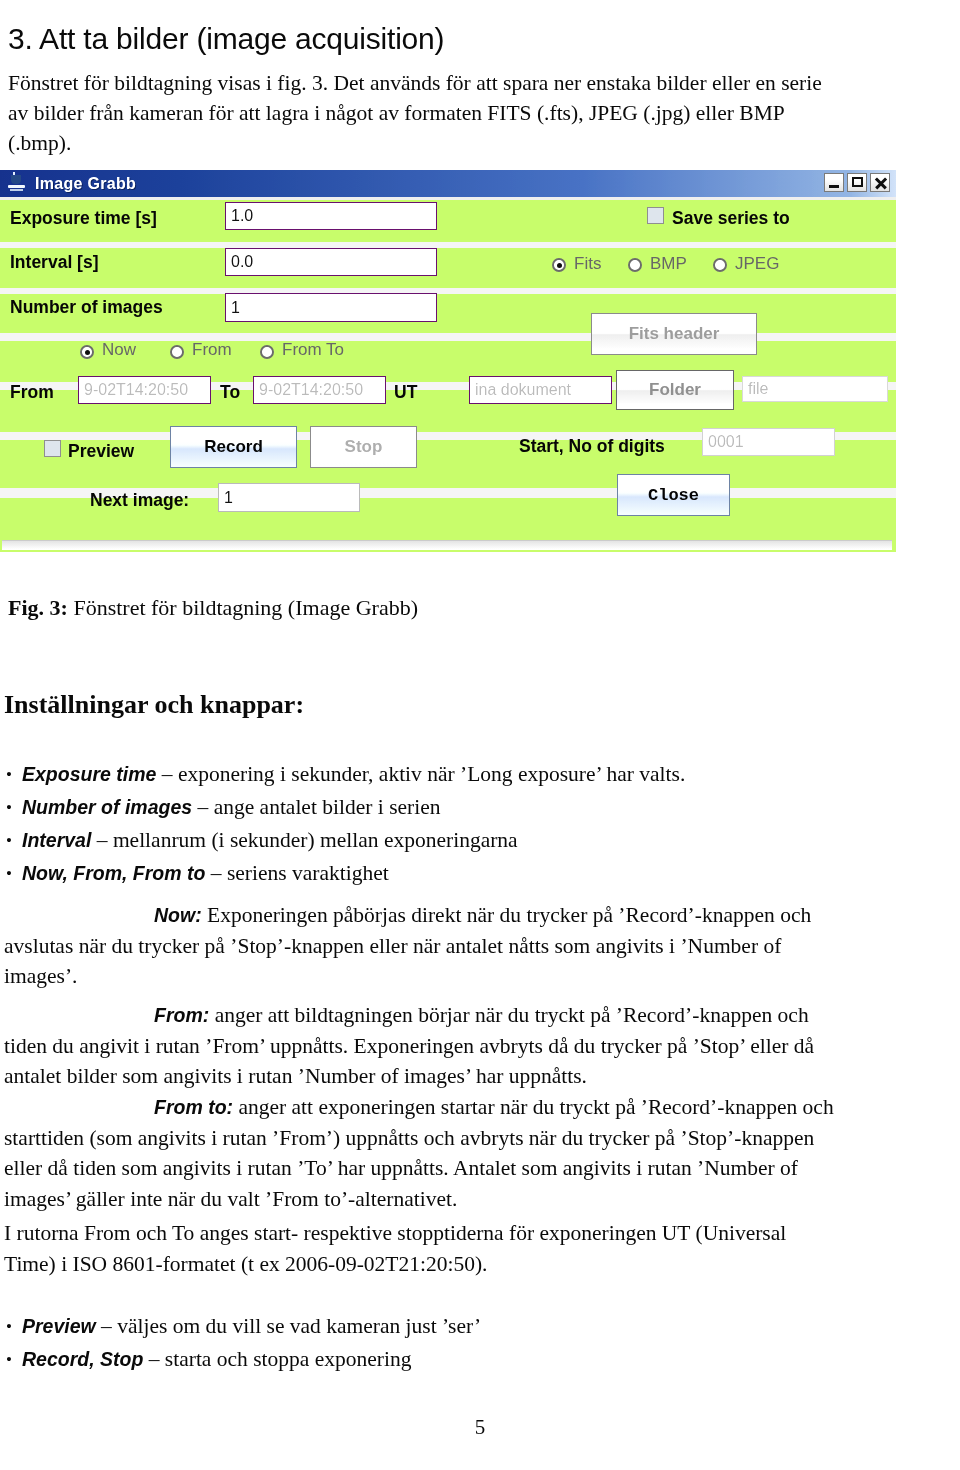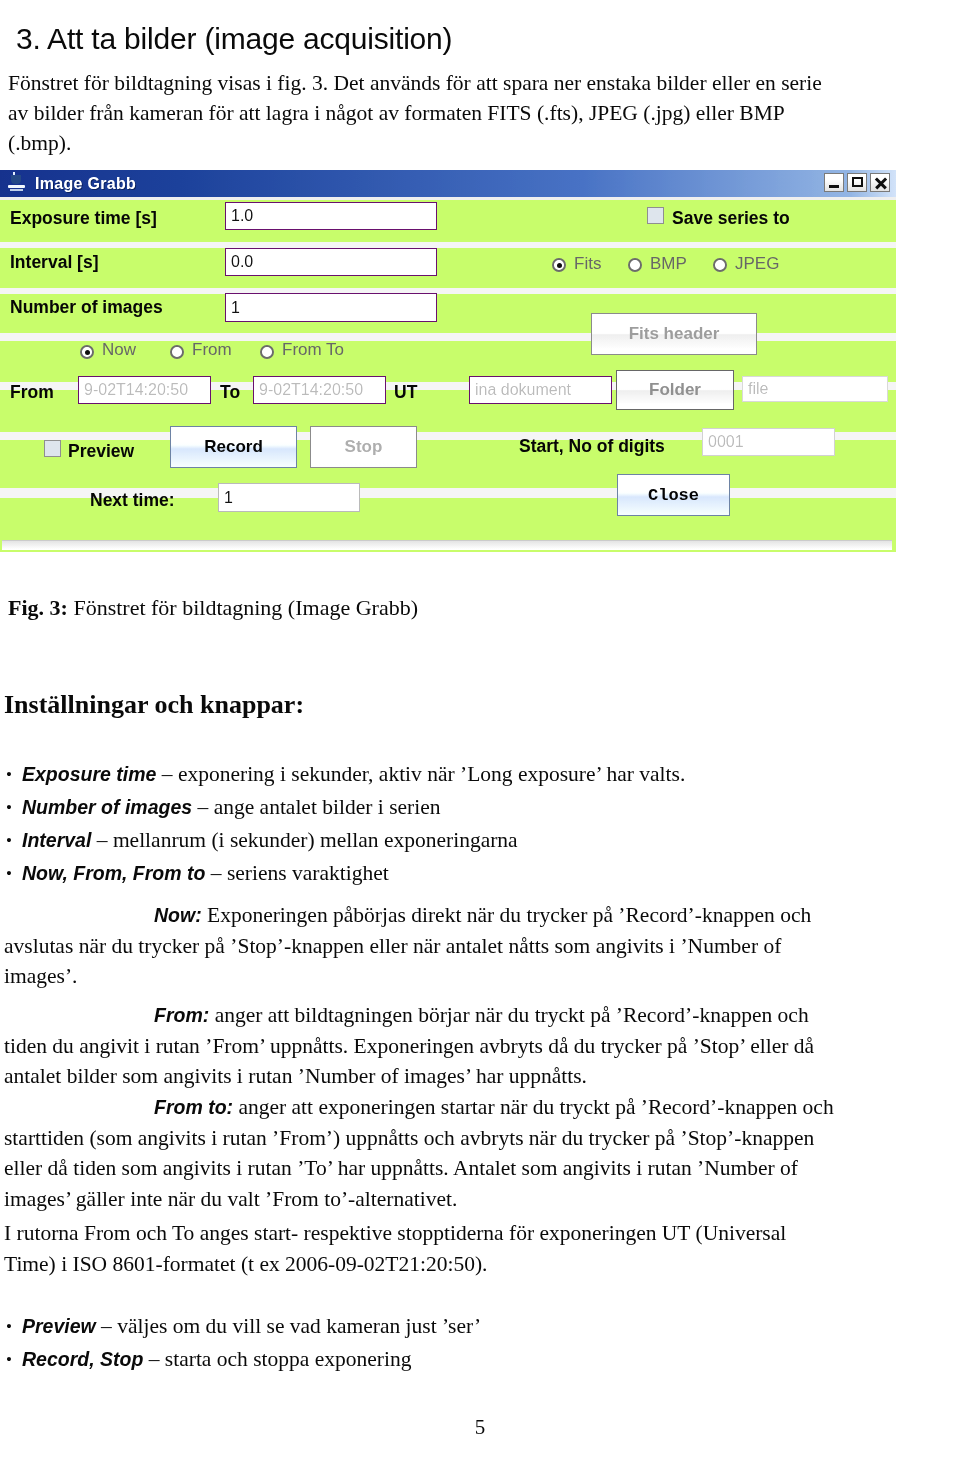--- a/index.html
+++ b/index.html
@@ -19,7 +19,7 @@
   
   .doc-h1 {
     position: absolute;
-    left: 16px;
+    left: 8px;
     top: 2px;
     font-family: "Liberation Sans", sans-serif;
     font-size: 30px;

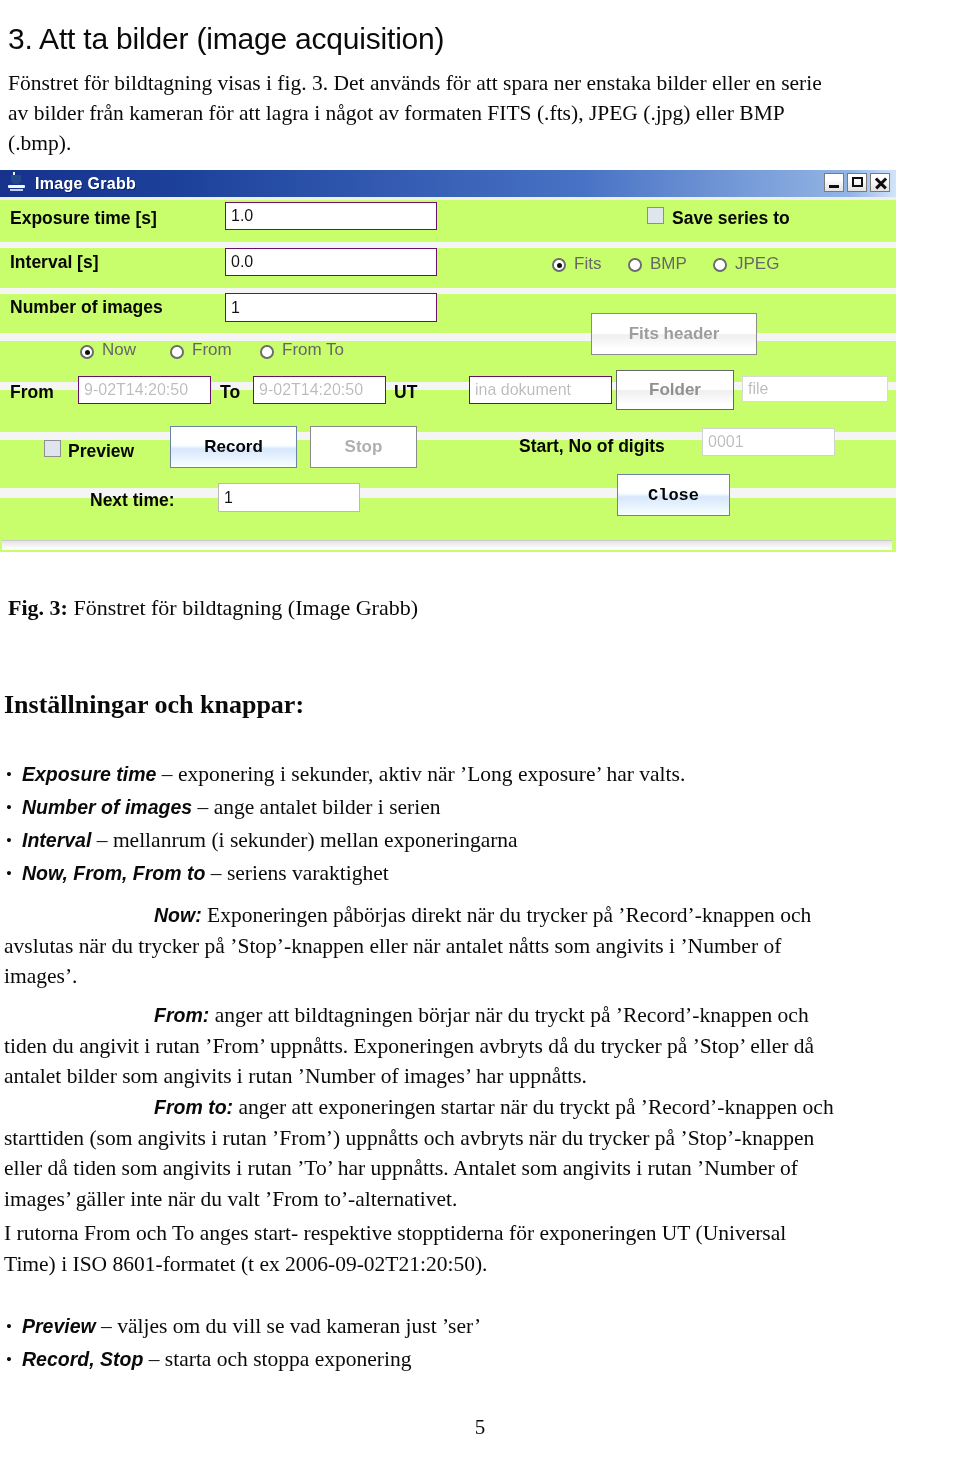--- a/index.html
+++ b/index.html
@@ -386,7 +386,7 @@
     <span class="lbl" style="left:519px;top:266px;">Start, No of digits</span>
     <span class="fld dim" style="left:702px;top:258px;width:133px;height:28px;border-color:#c9c9c9;">0001</span>
 
-    <span class="lbl" style="left:90px;top:320px;">Next time:</span>
+    <span class="lbl" style="left:90px;top:320px;">Next image:</span>
     <span class="fld" style="left:218px;top:313px;width:142px;height:29px;border-color:#b4b4b4;">1</span>
     <span class="btn blue" style="left:617px;top:304px;width:113px;height:42px;font-family:Liberation Mono, monospace;">Close</span>
 

